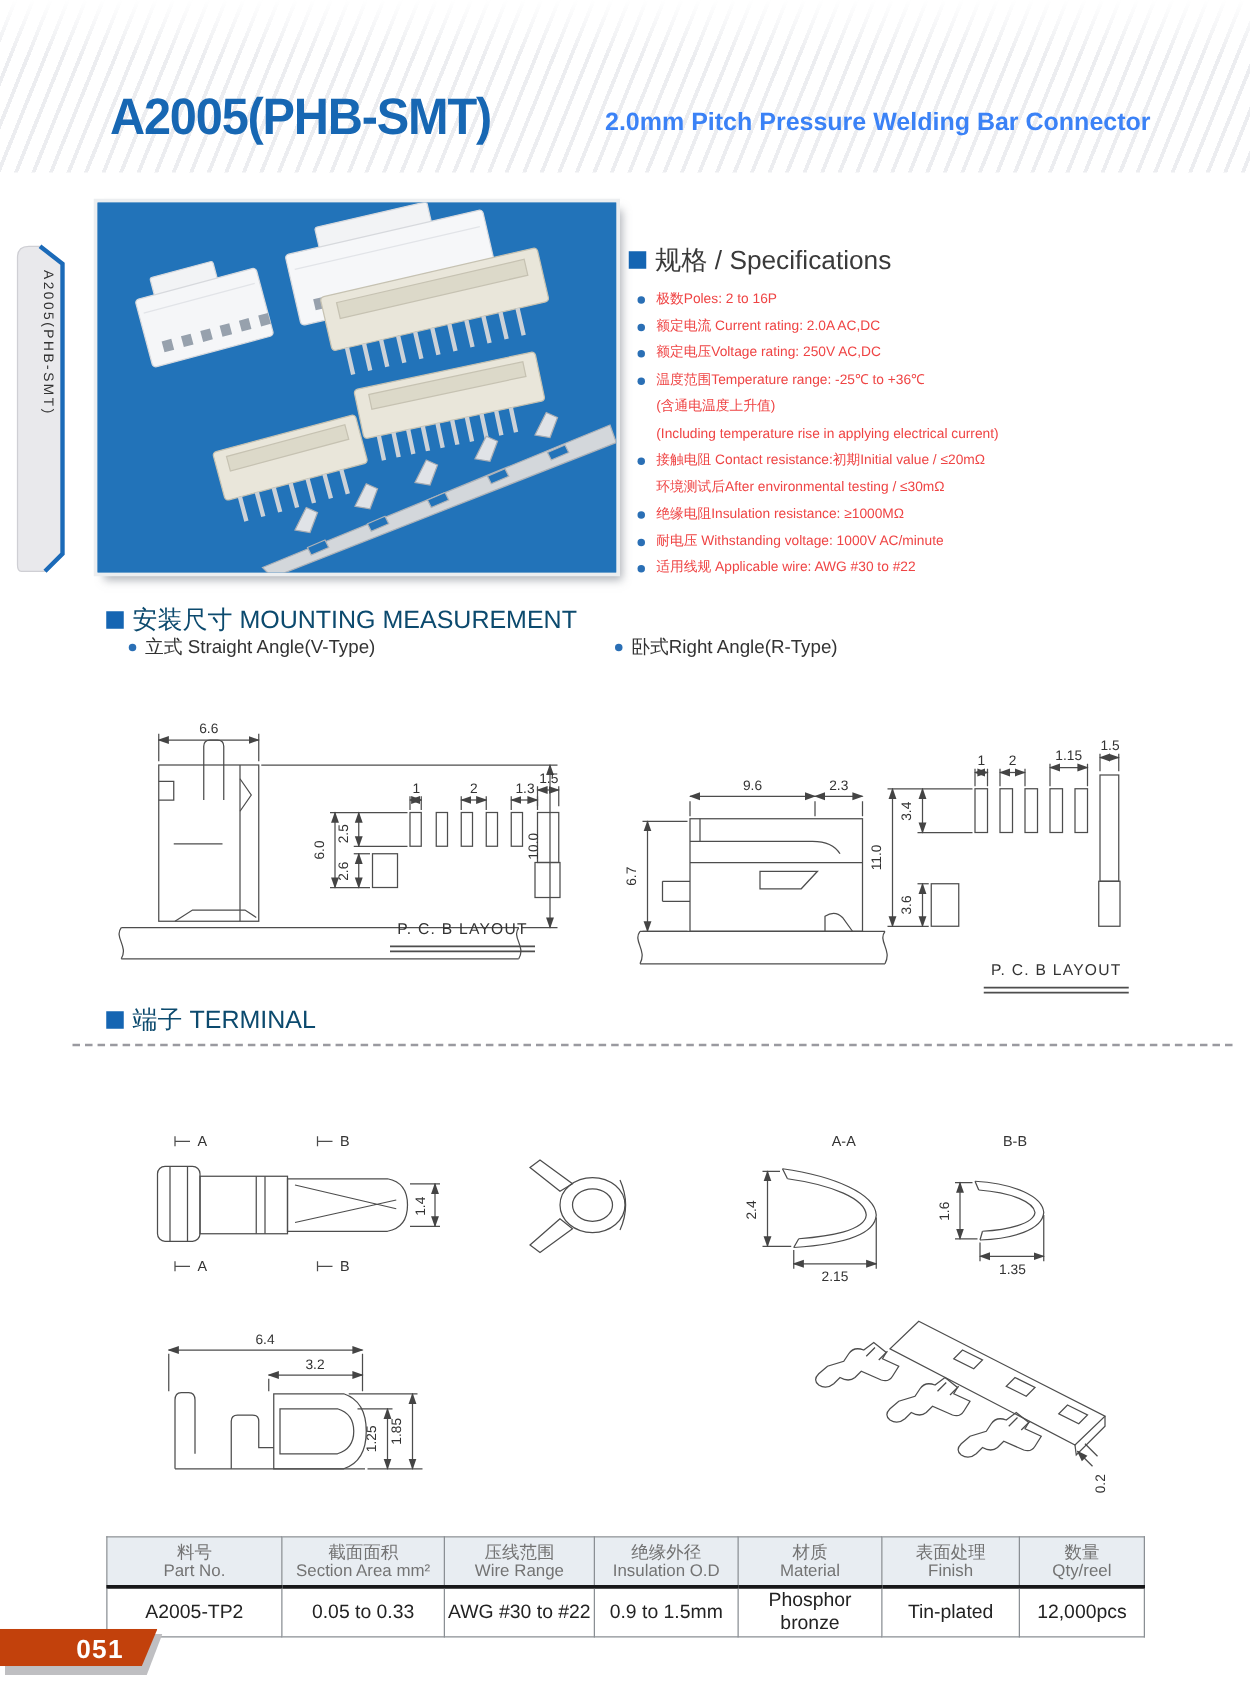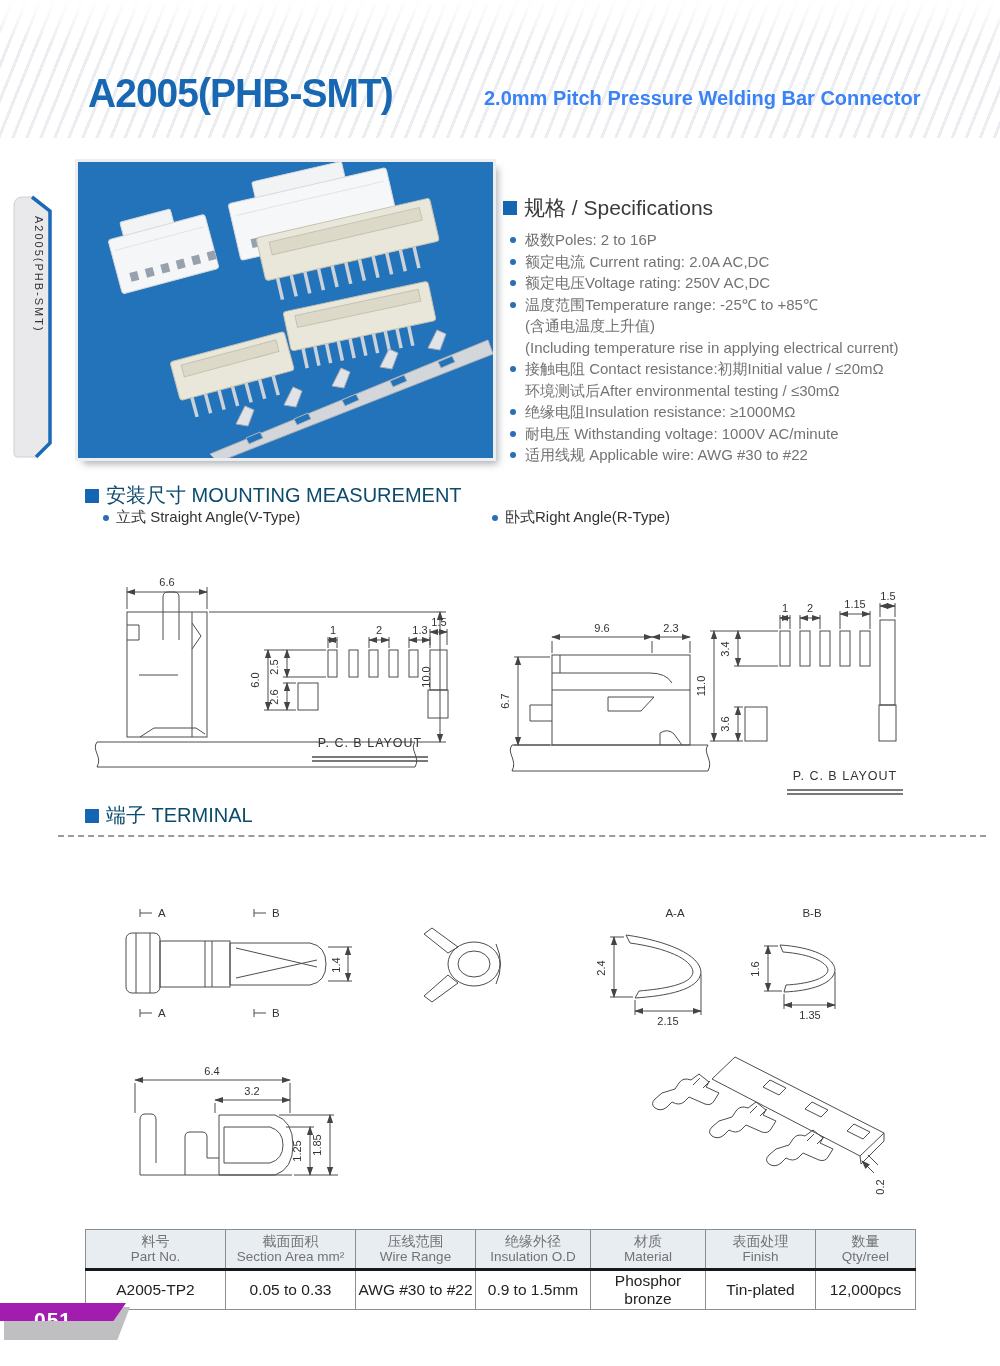--- a/index.html
+++ b/index.html
@@ -33,7 +33,7 @@
   .sq { width:14px; height:14px; background:#1565b2; margin-right:7px; flex:none; }
   .specs { position:absolute; left:503px; top:166px; width:485px; }
   .specs .sec-h-in { display:flex; align-items:center; font-size:21px; color:#3a3a3a; margin-bottom:7px;margin-top:28px;}
-  .spec-line { position:relative; font-size:15px; line-height:21.5px; color:#737373;
+  .spec-line { position:relative; font-size:11px; line-height:21.5px; color:#ef4444;
     padding-left:22px; white-space:nowrap; }
   .spec-line .dot { position:absolute; left:7px; top:8px; width:6px; height:6px;
     border-radius:50%; background:#2a6fb5; }

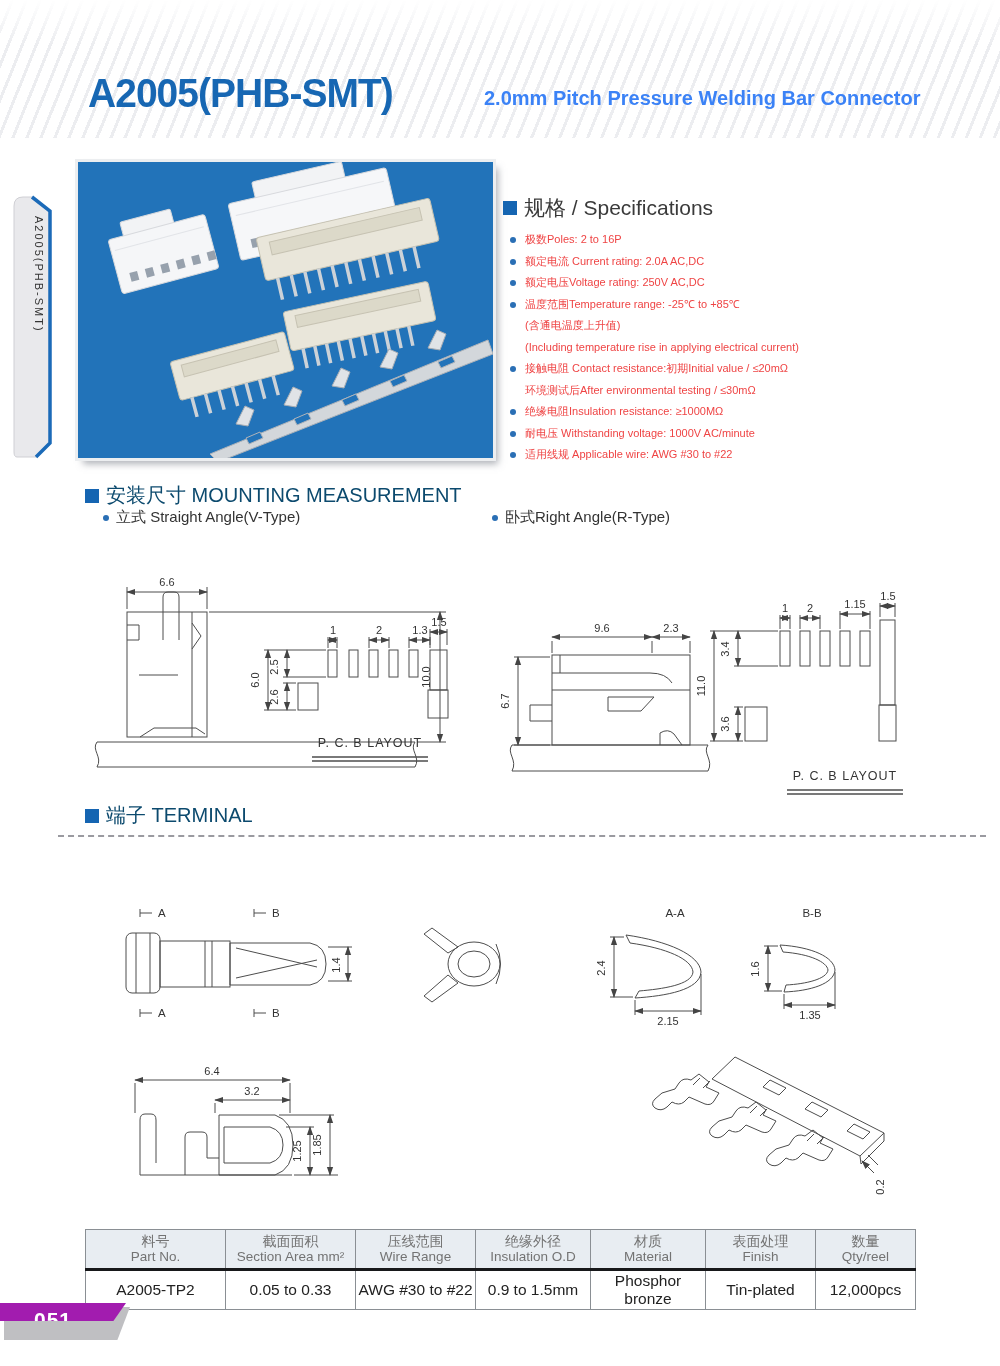--- a/index.html
+++ b/index.html
@@ -127,7 +127,7 @@
     <div class="spec-line"><span class="dot"></span><span>极数Poles: 2 to 16P</span></div>
     <div class="spec-line"><span class="dot"></span><span>额定电流 Current rating: 2.0A AC,DC</span></div>
     <div class="spec-line"><span class="dot"></span><span>额定电压Voltage rating: 250V AC,DC</span></div>
-    <div class="spec-line"><span class="dot"></span><span>温度范围Temperature range: -25℃ to +85℃</span></div>
+    <div class="spec-line"><span class="dot"></span><span>温度范围Temperature range: -25℃ to +36℃</span></div>
     <div class="spec-line"><span>(含通电温度上升值)</span></div>
     <div class="spec-line"><span>(Including temperature rise in applying electrical current)</span></div>
     <div class="spec-line"><span class="dot"></span><span>接触电阻 Contact resistance:初期Initial value / ≤20mΩ</span></div>

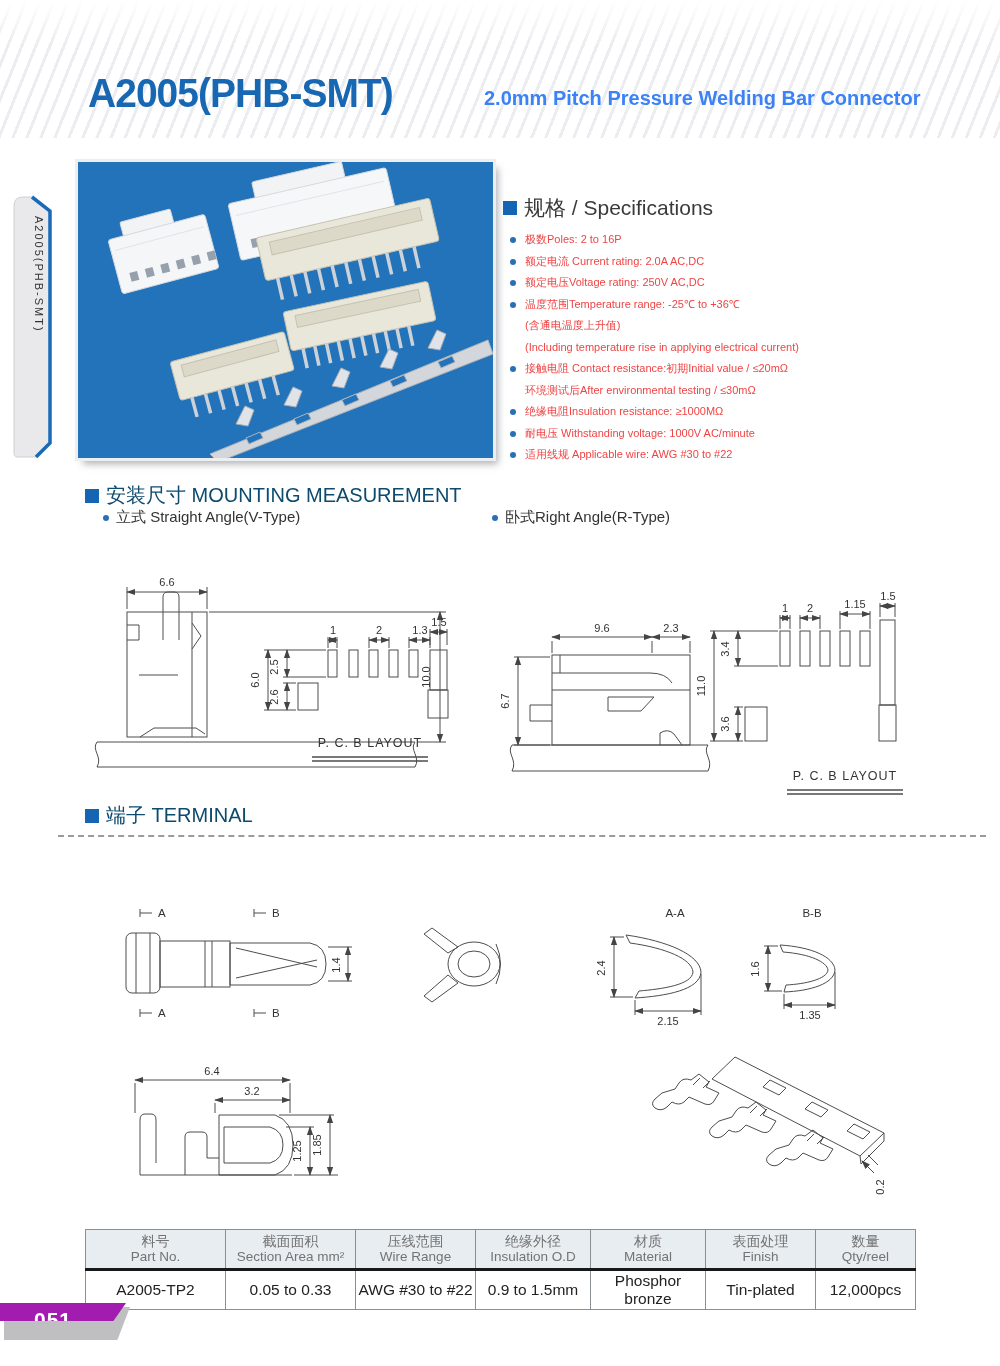--- a/index.html
+++ b/index.html
@@ -54,9 +54,9 @@
   
   .flag-sh { position:absolute; left:4px; top:1307px; width:126px; height:33px; background:#bfbfc2;
     clip-path:polygon(0 0,100% 0,90% 100%,0 100%); }
-  .flag { position:absolute; left:0px; top:1303px; width:126px; height:18px; background:#a21caf;
+  .flag { position:absolute; left:0px; top:1303px; width:126px; height:30px; background:#c2410c;
     clip-path:polygon(0 0,100% 0,90% 100%,0 100%); color:#fff; font-size:21px; font-weight:bold;
-    line-height:33px; padding-left:0; text-align:left; text-indent:34px; letter-spacing:1px; }
+    line-height:33px; padding-left:0; text-align:center; text-indent:34px; letter-spacing:1px; }
 </style>
 </head>
 <body>

